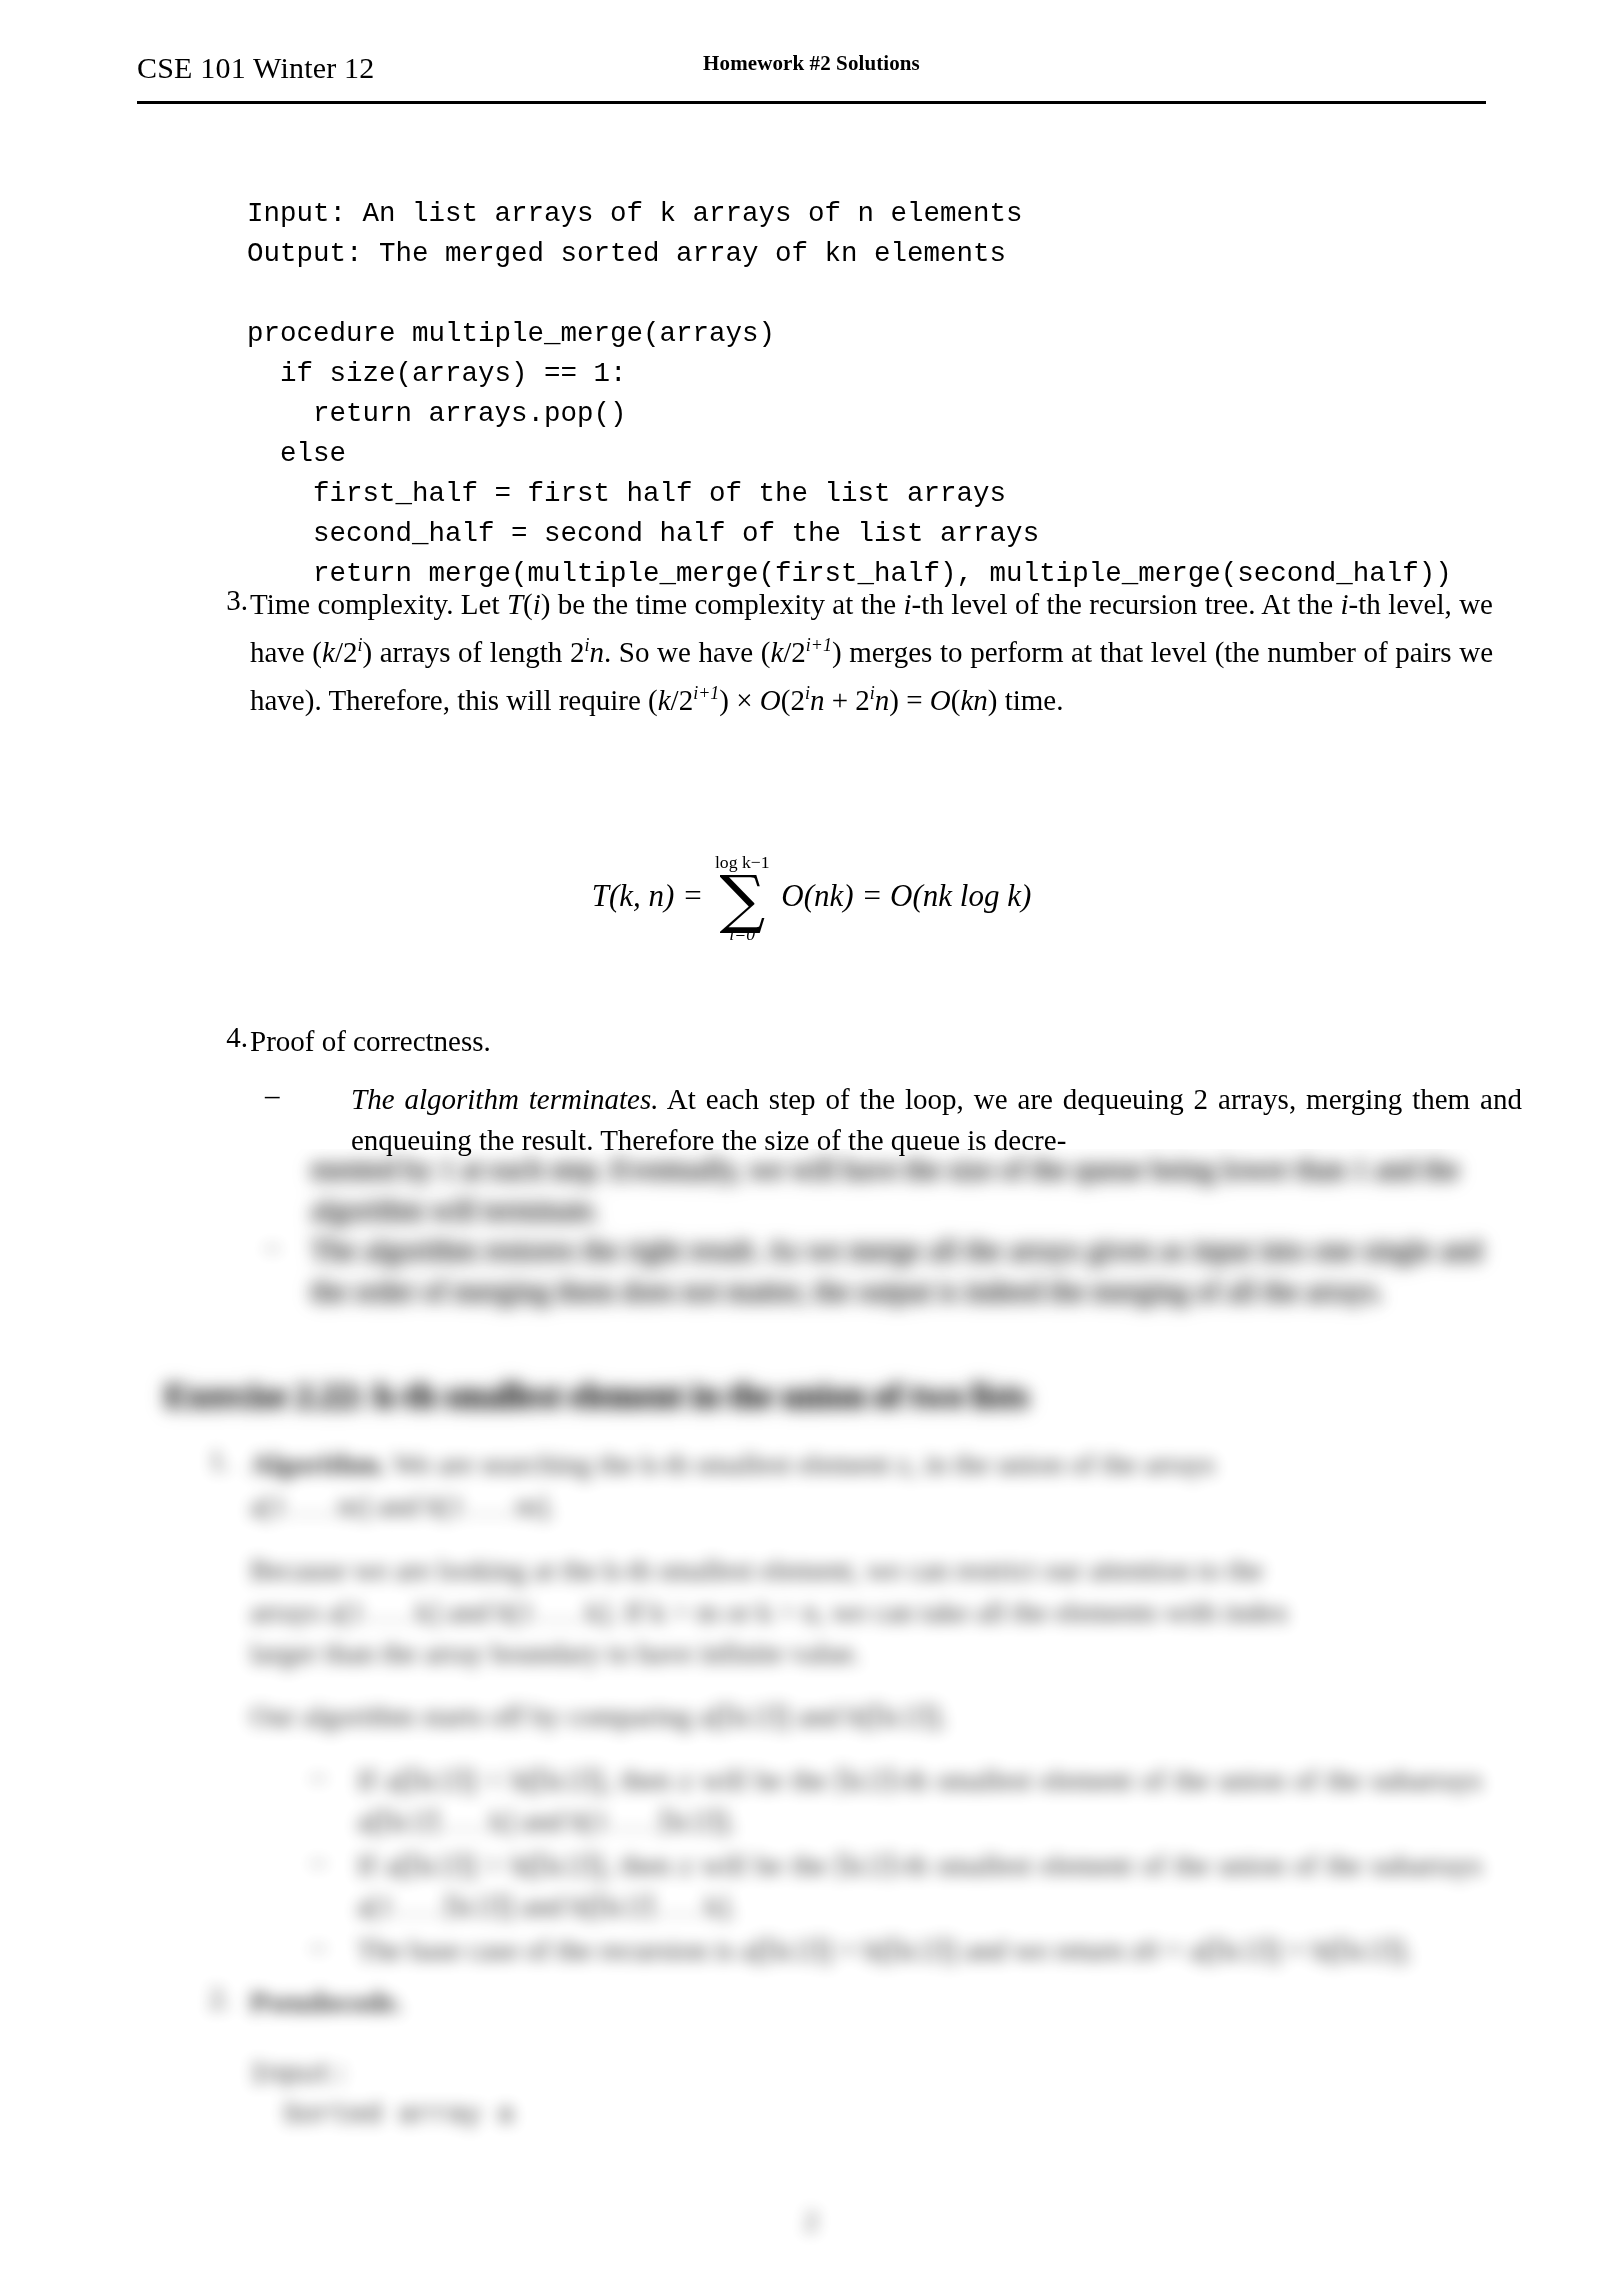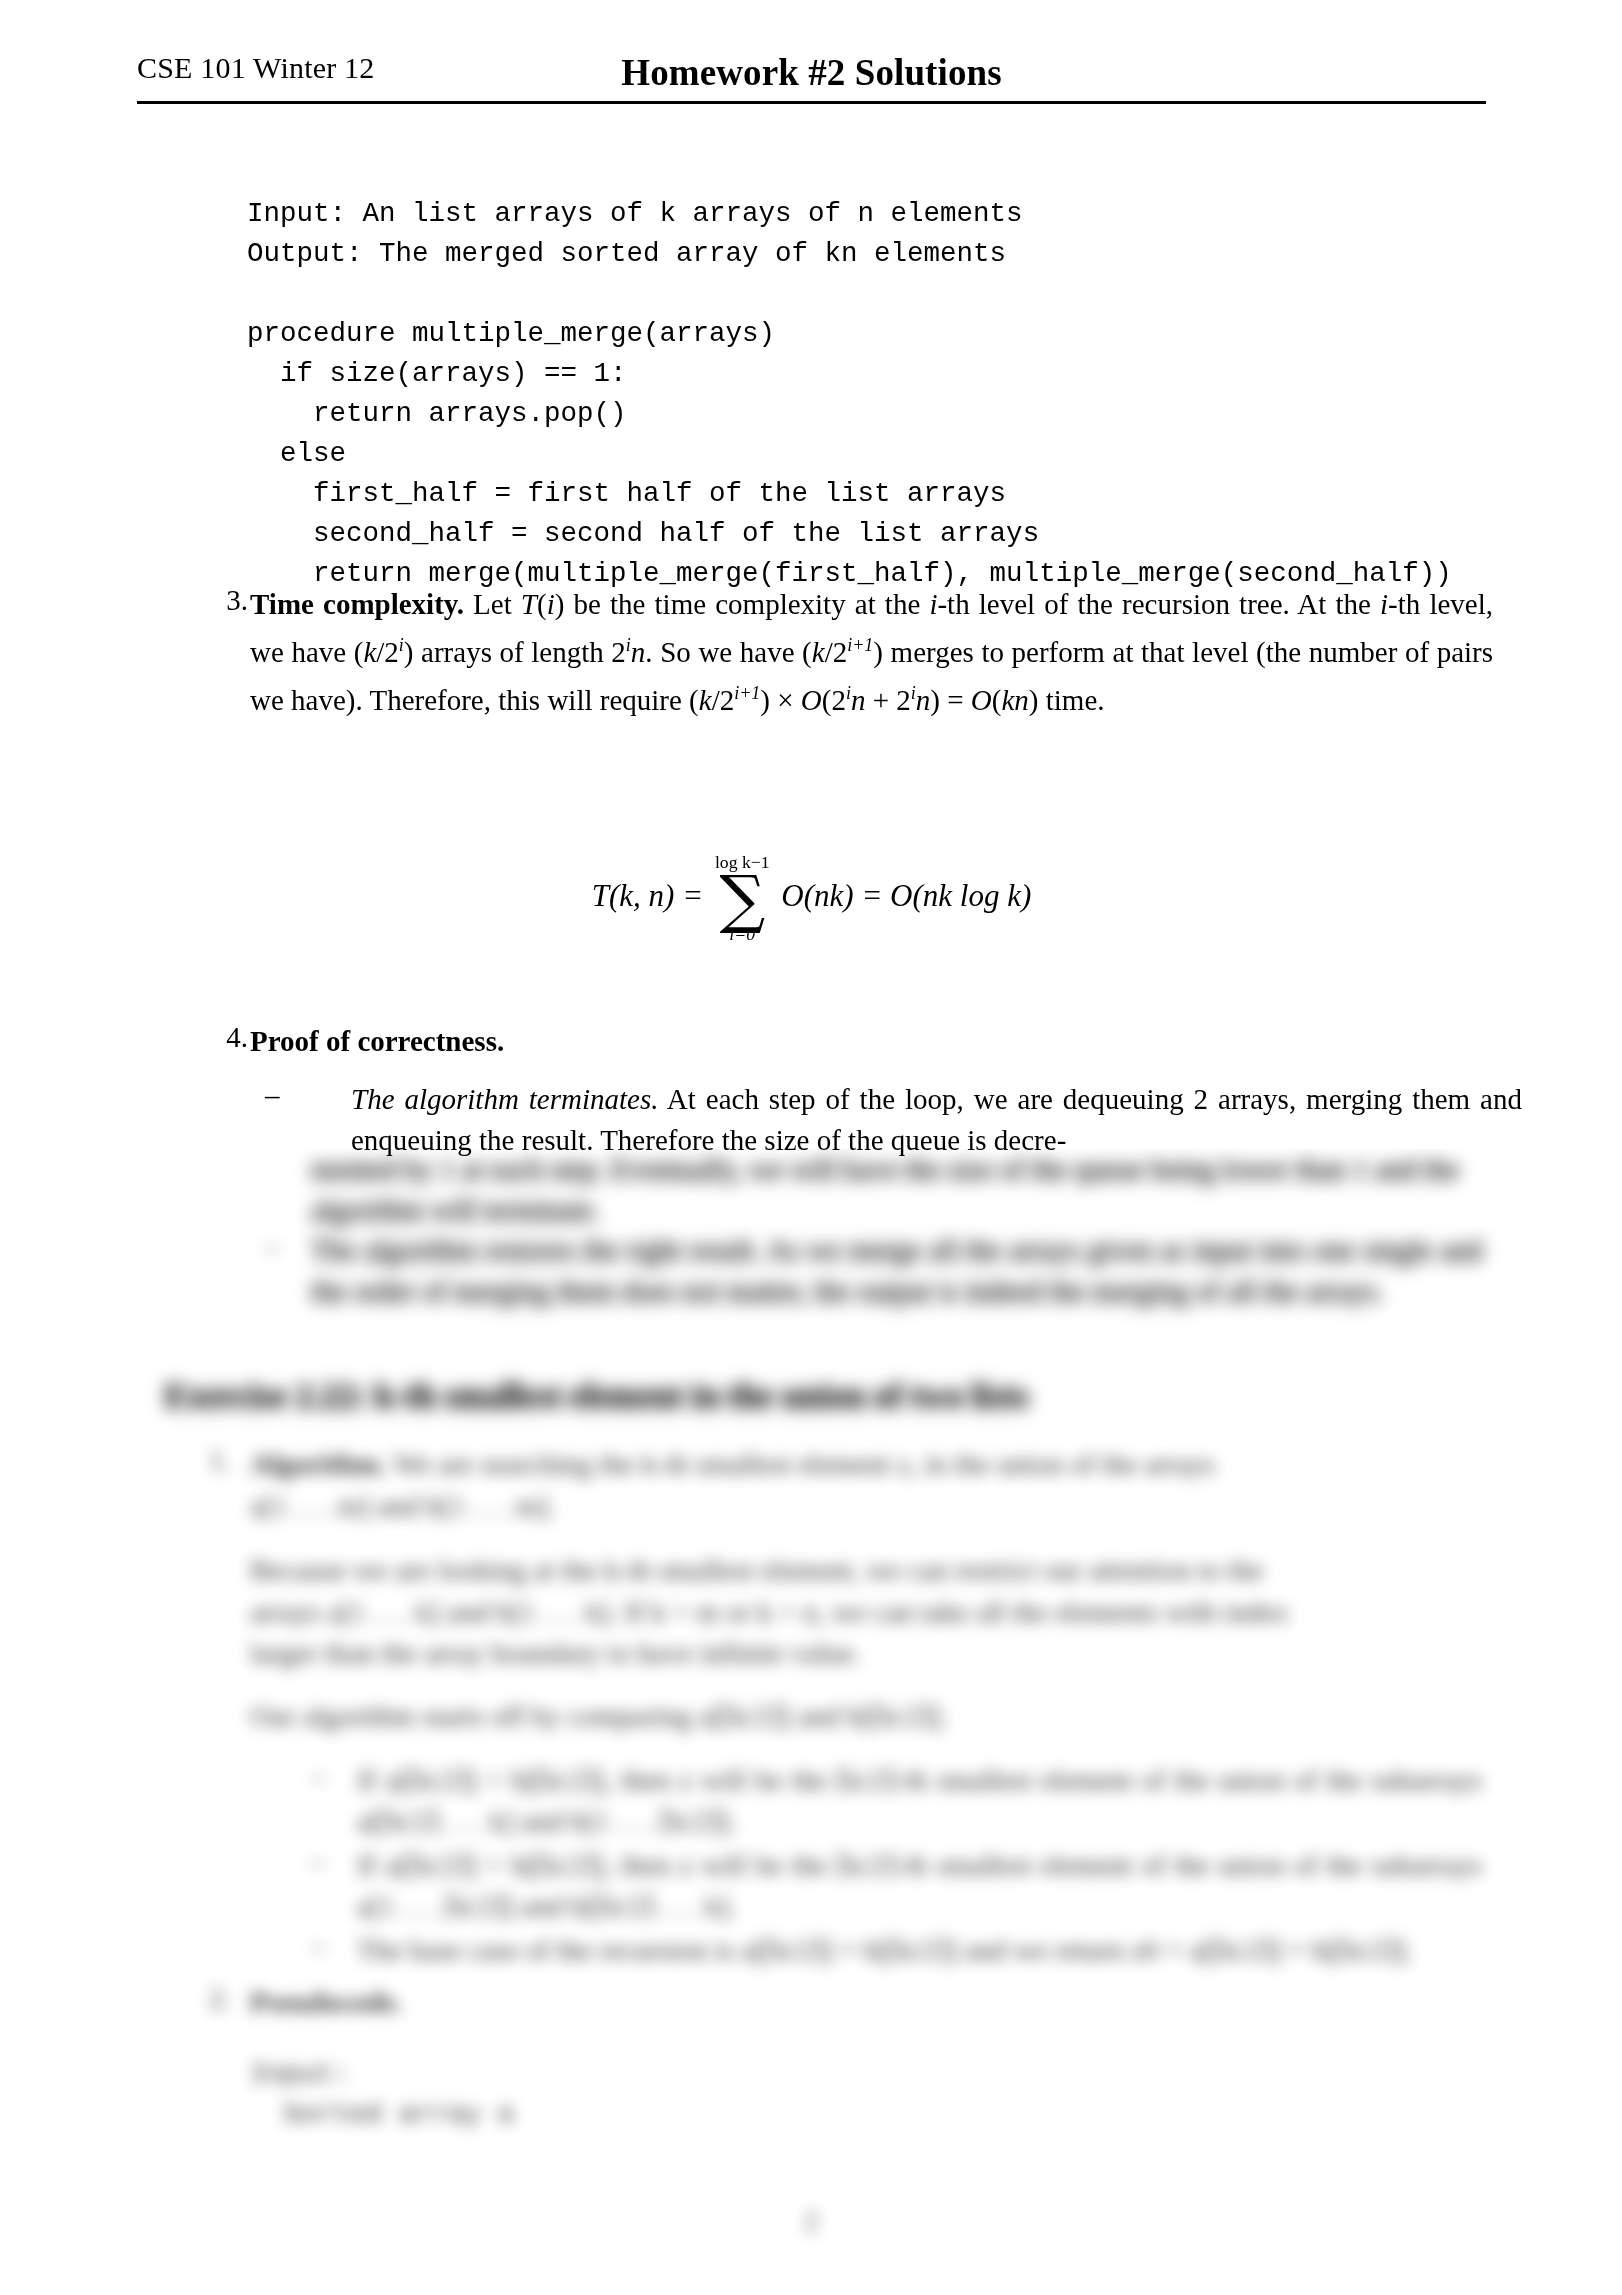--- a/index.html
+++ b/index.html
@@ -45,7 +45,7 @@
     top: 0;
     width: 1349px;
     text-align: center;
-    font-size: 37px;
+    font-size: 21px;
     font-weight: bold;
     letter-spacing: 0.1px;
     white-space: nowrap;

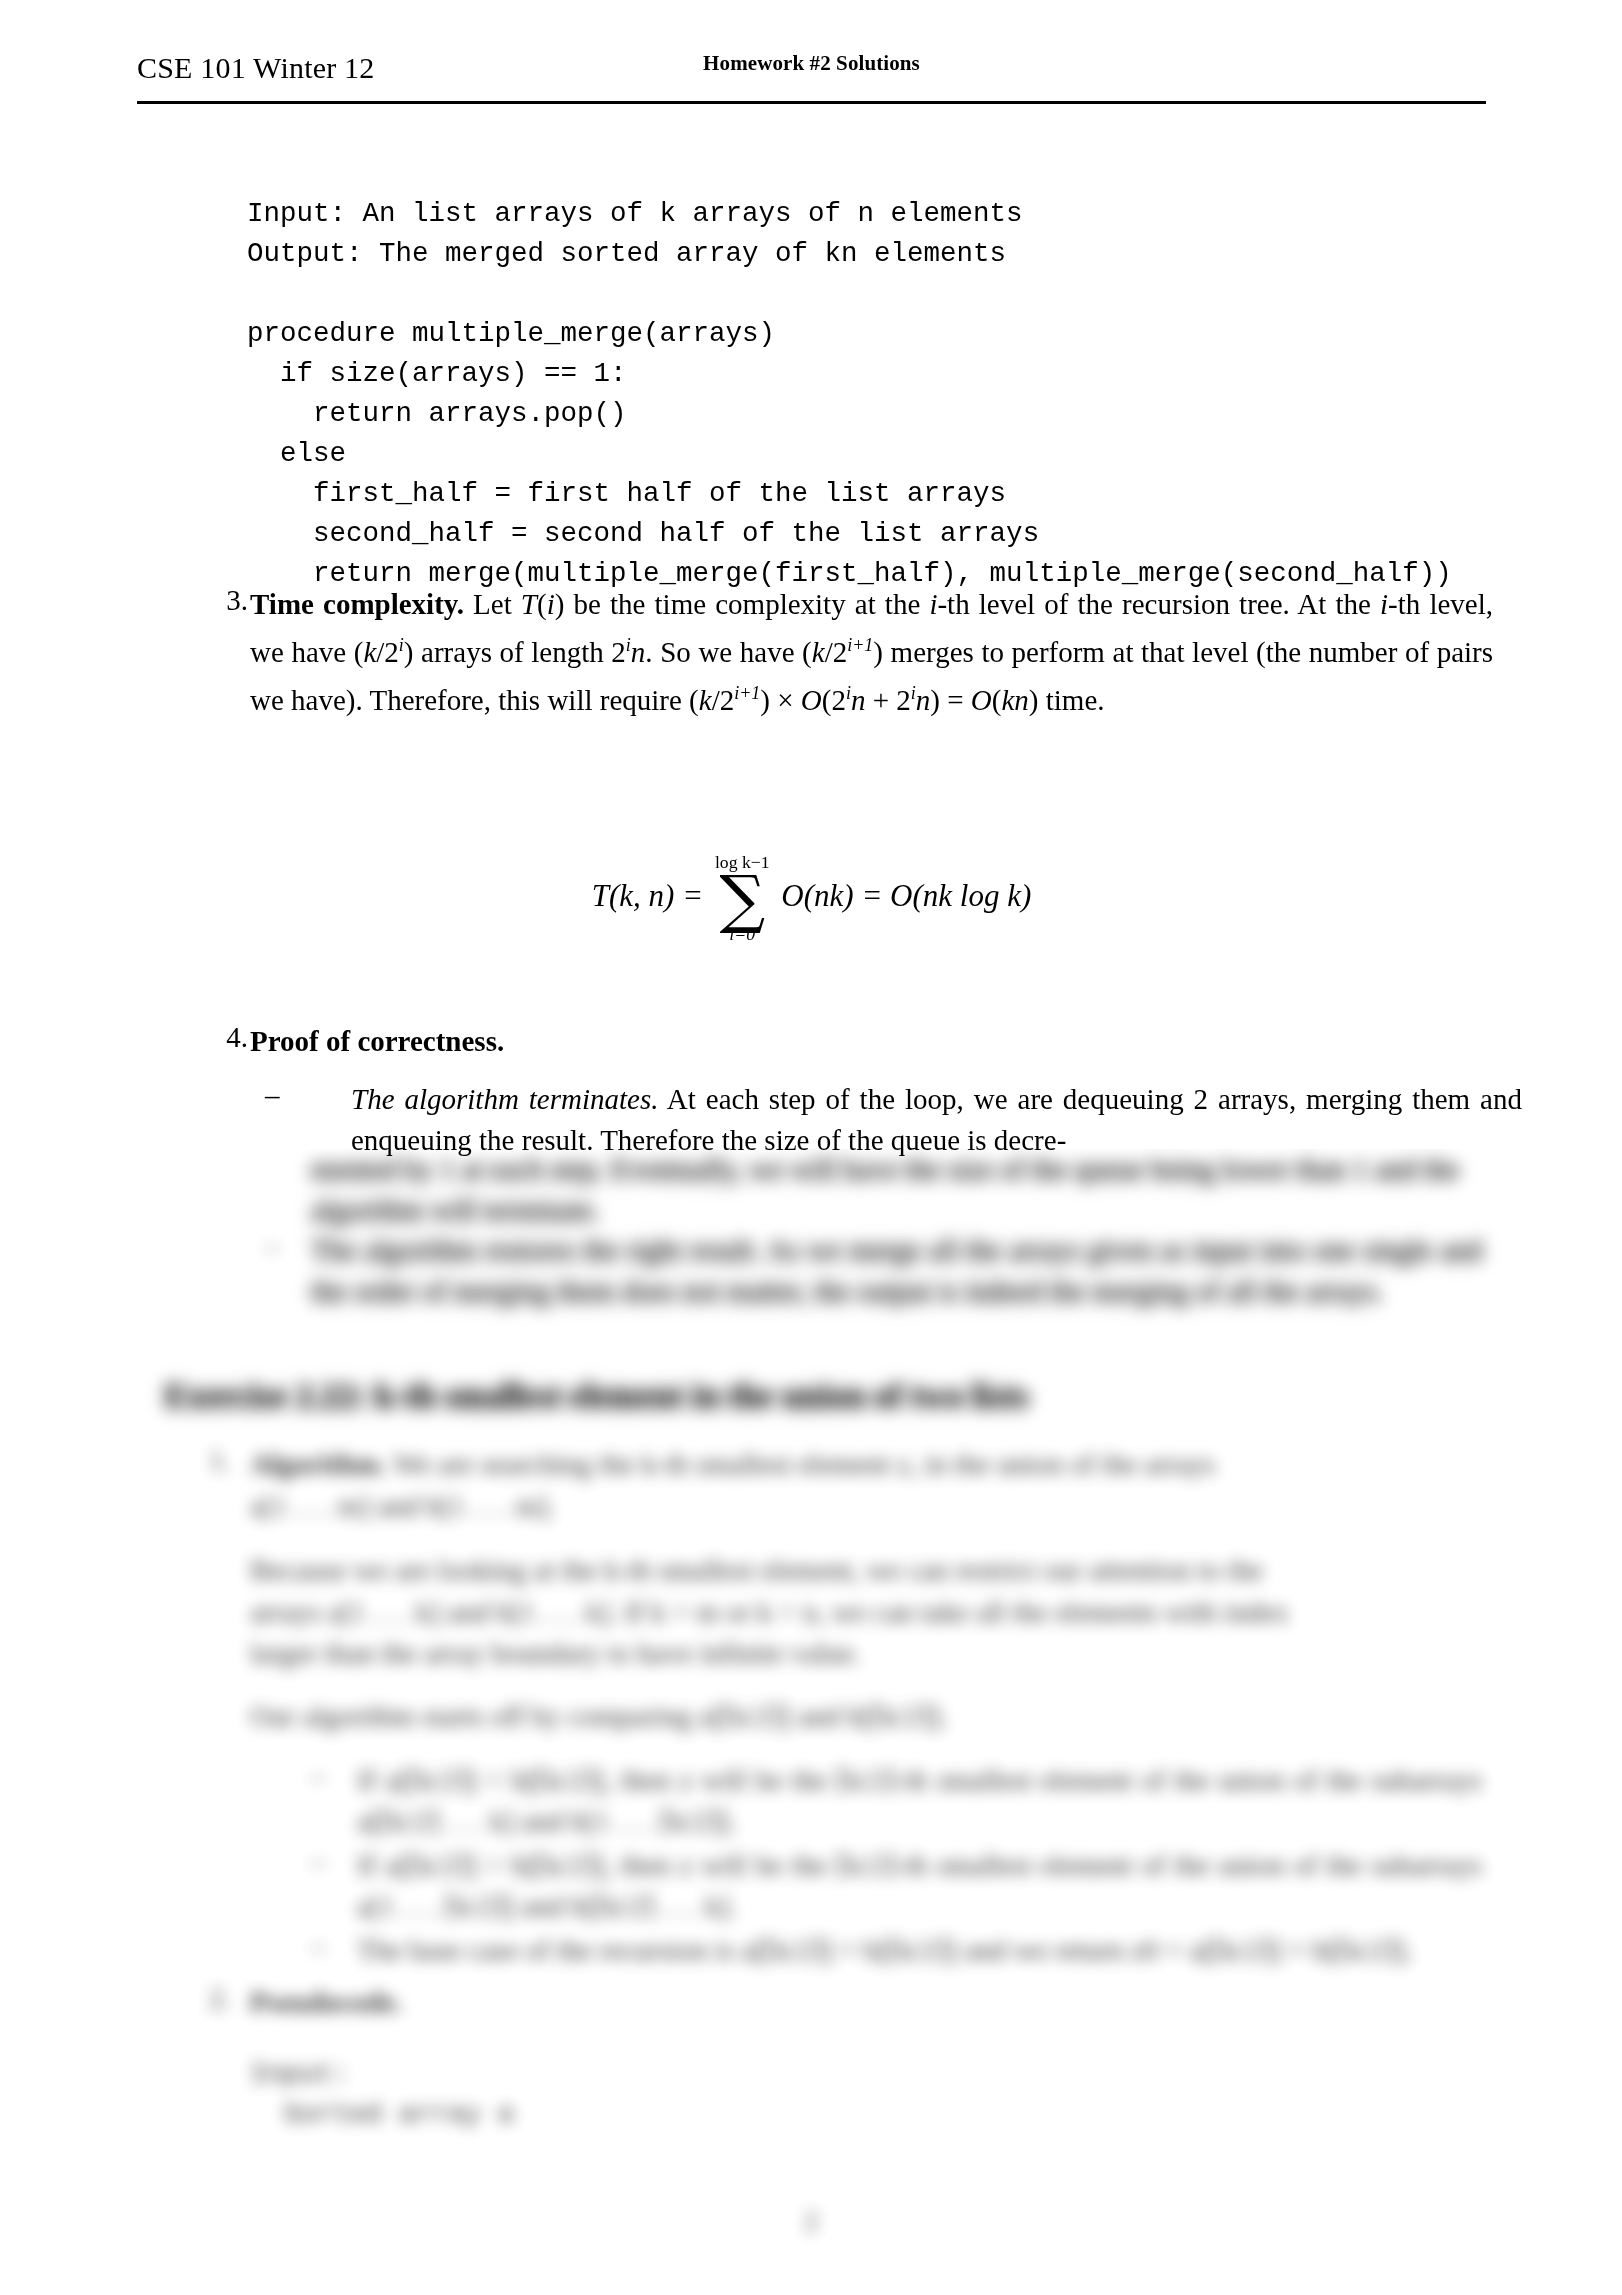--- a/index.html
+++ b/index.html
@@ -98,7 +98,7 @@
     text-align: justify;
   }
   .lead { font-weight: bold; }
-  b.lead { font-weight: bold; }
+  b.lead { font-weight: normal; }
 
   
   .mi { font-style: italic; font-family: "Liberation Serif", serif; }

